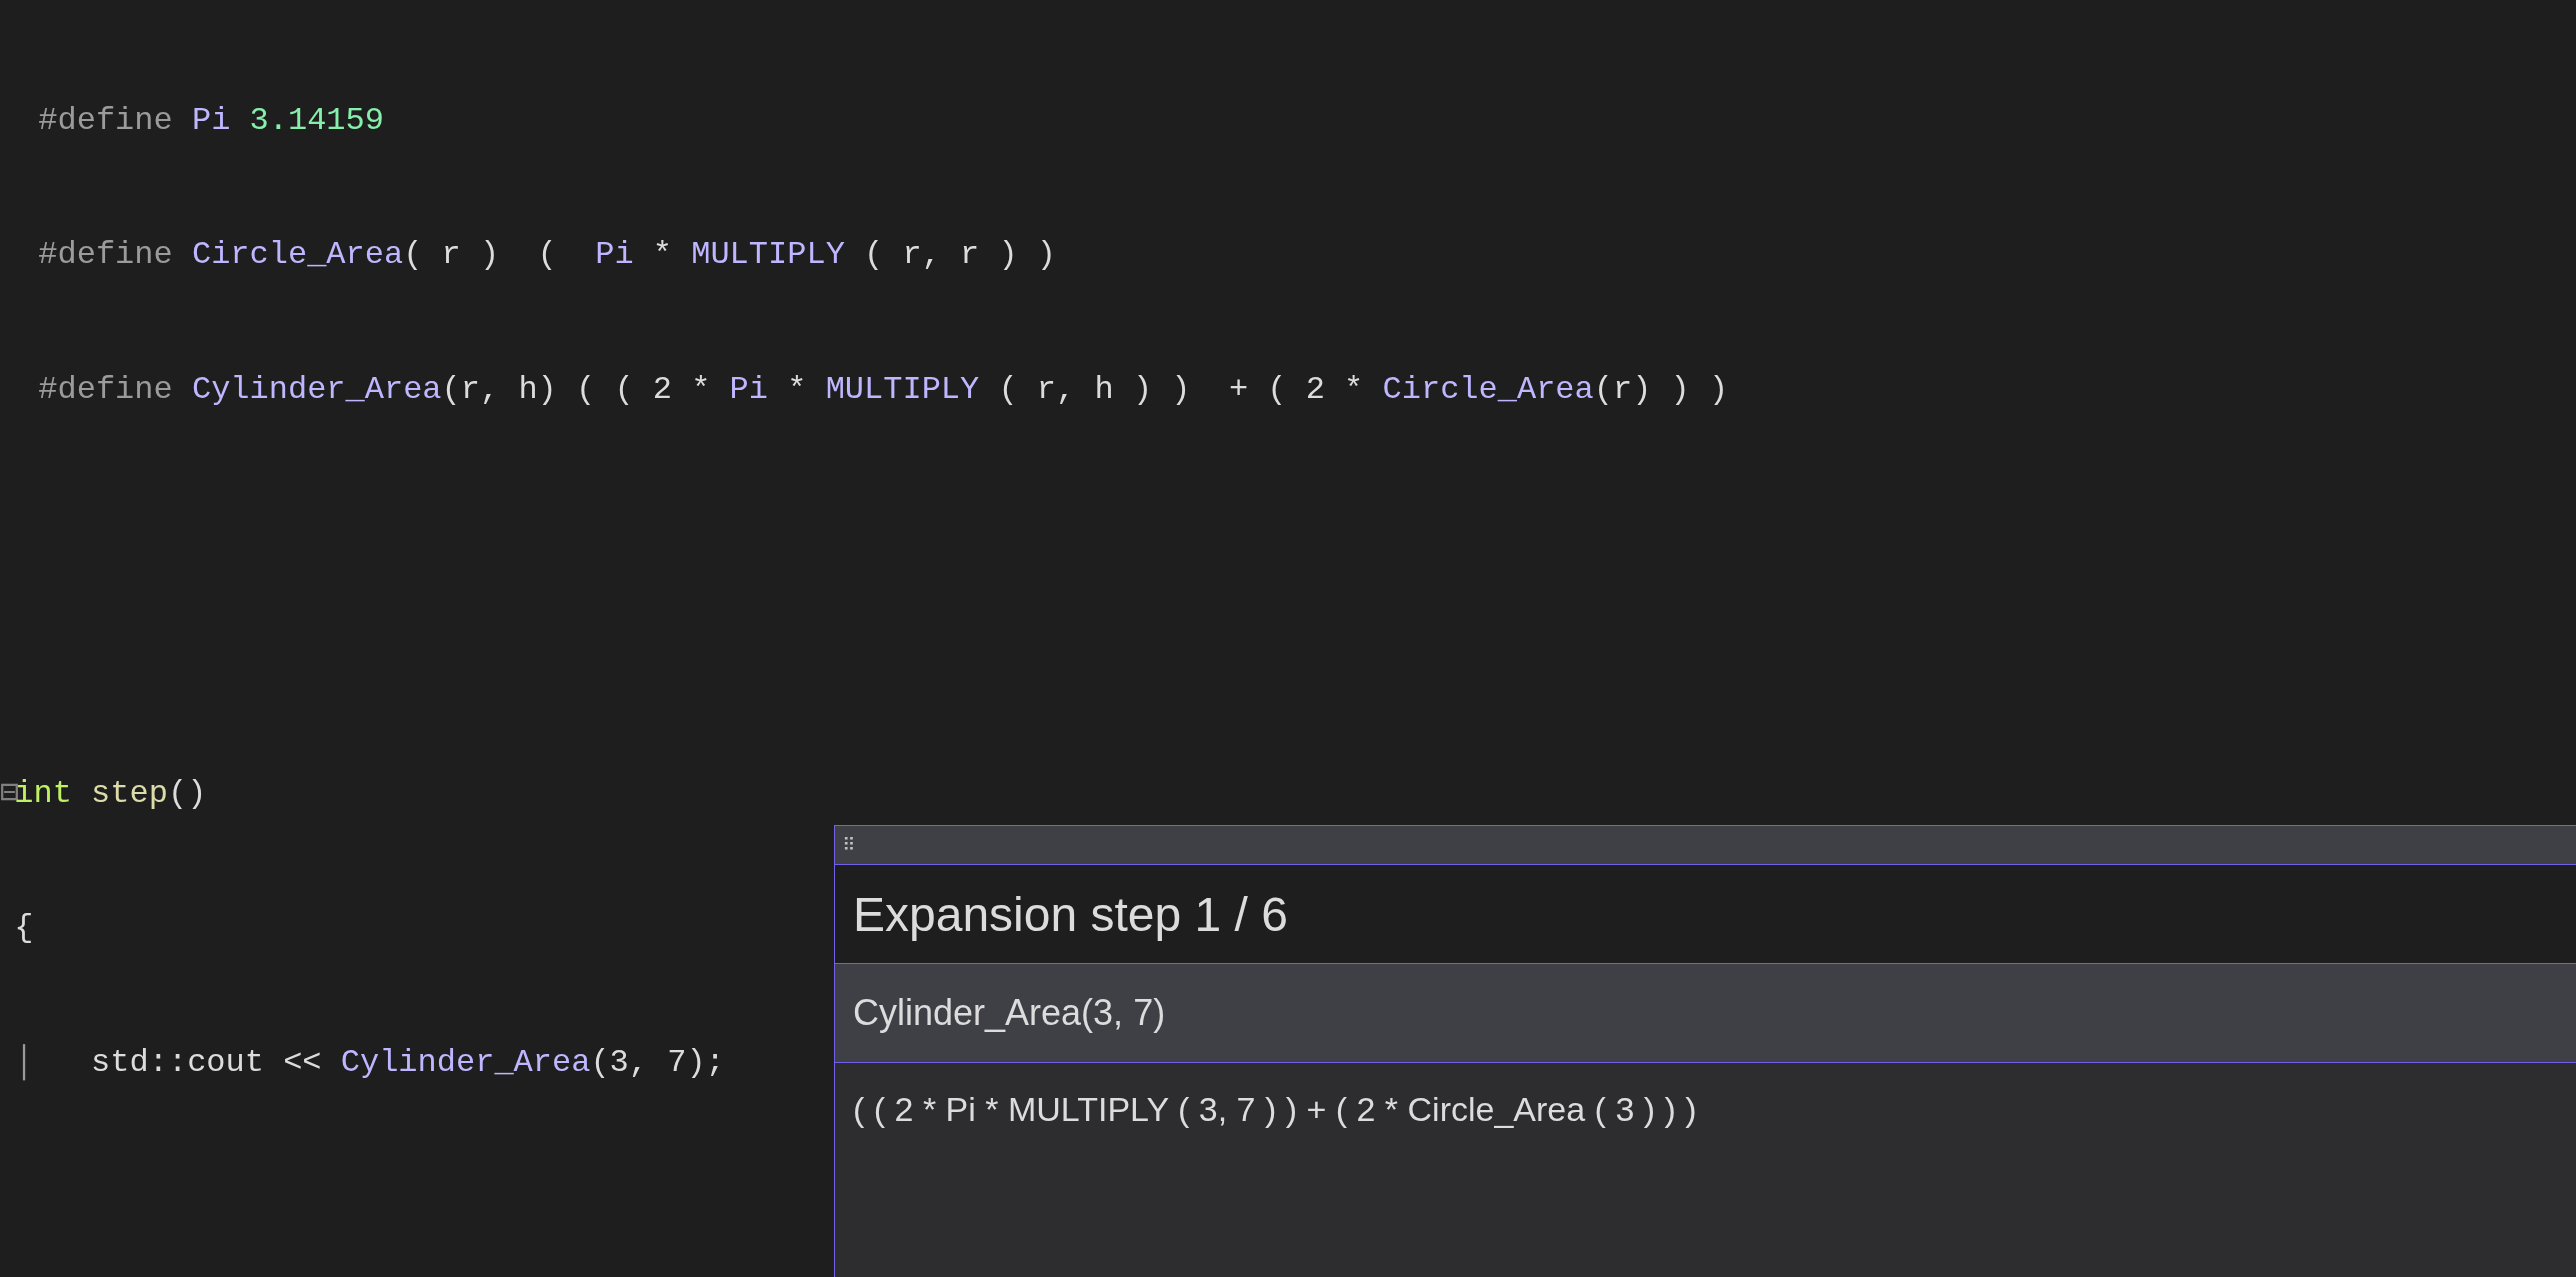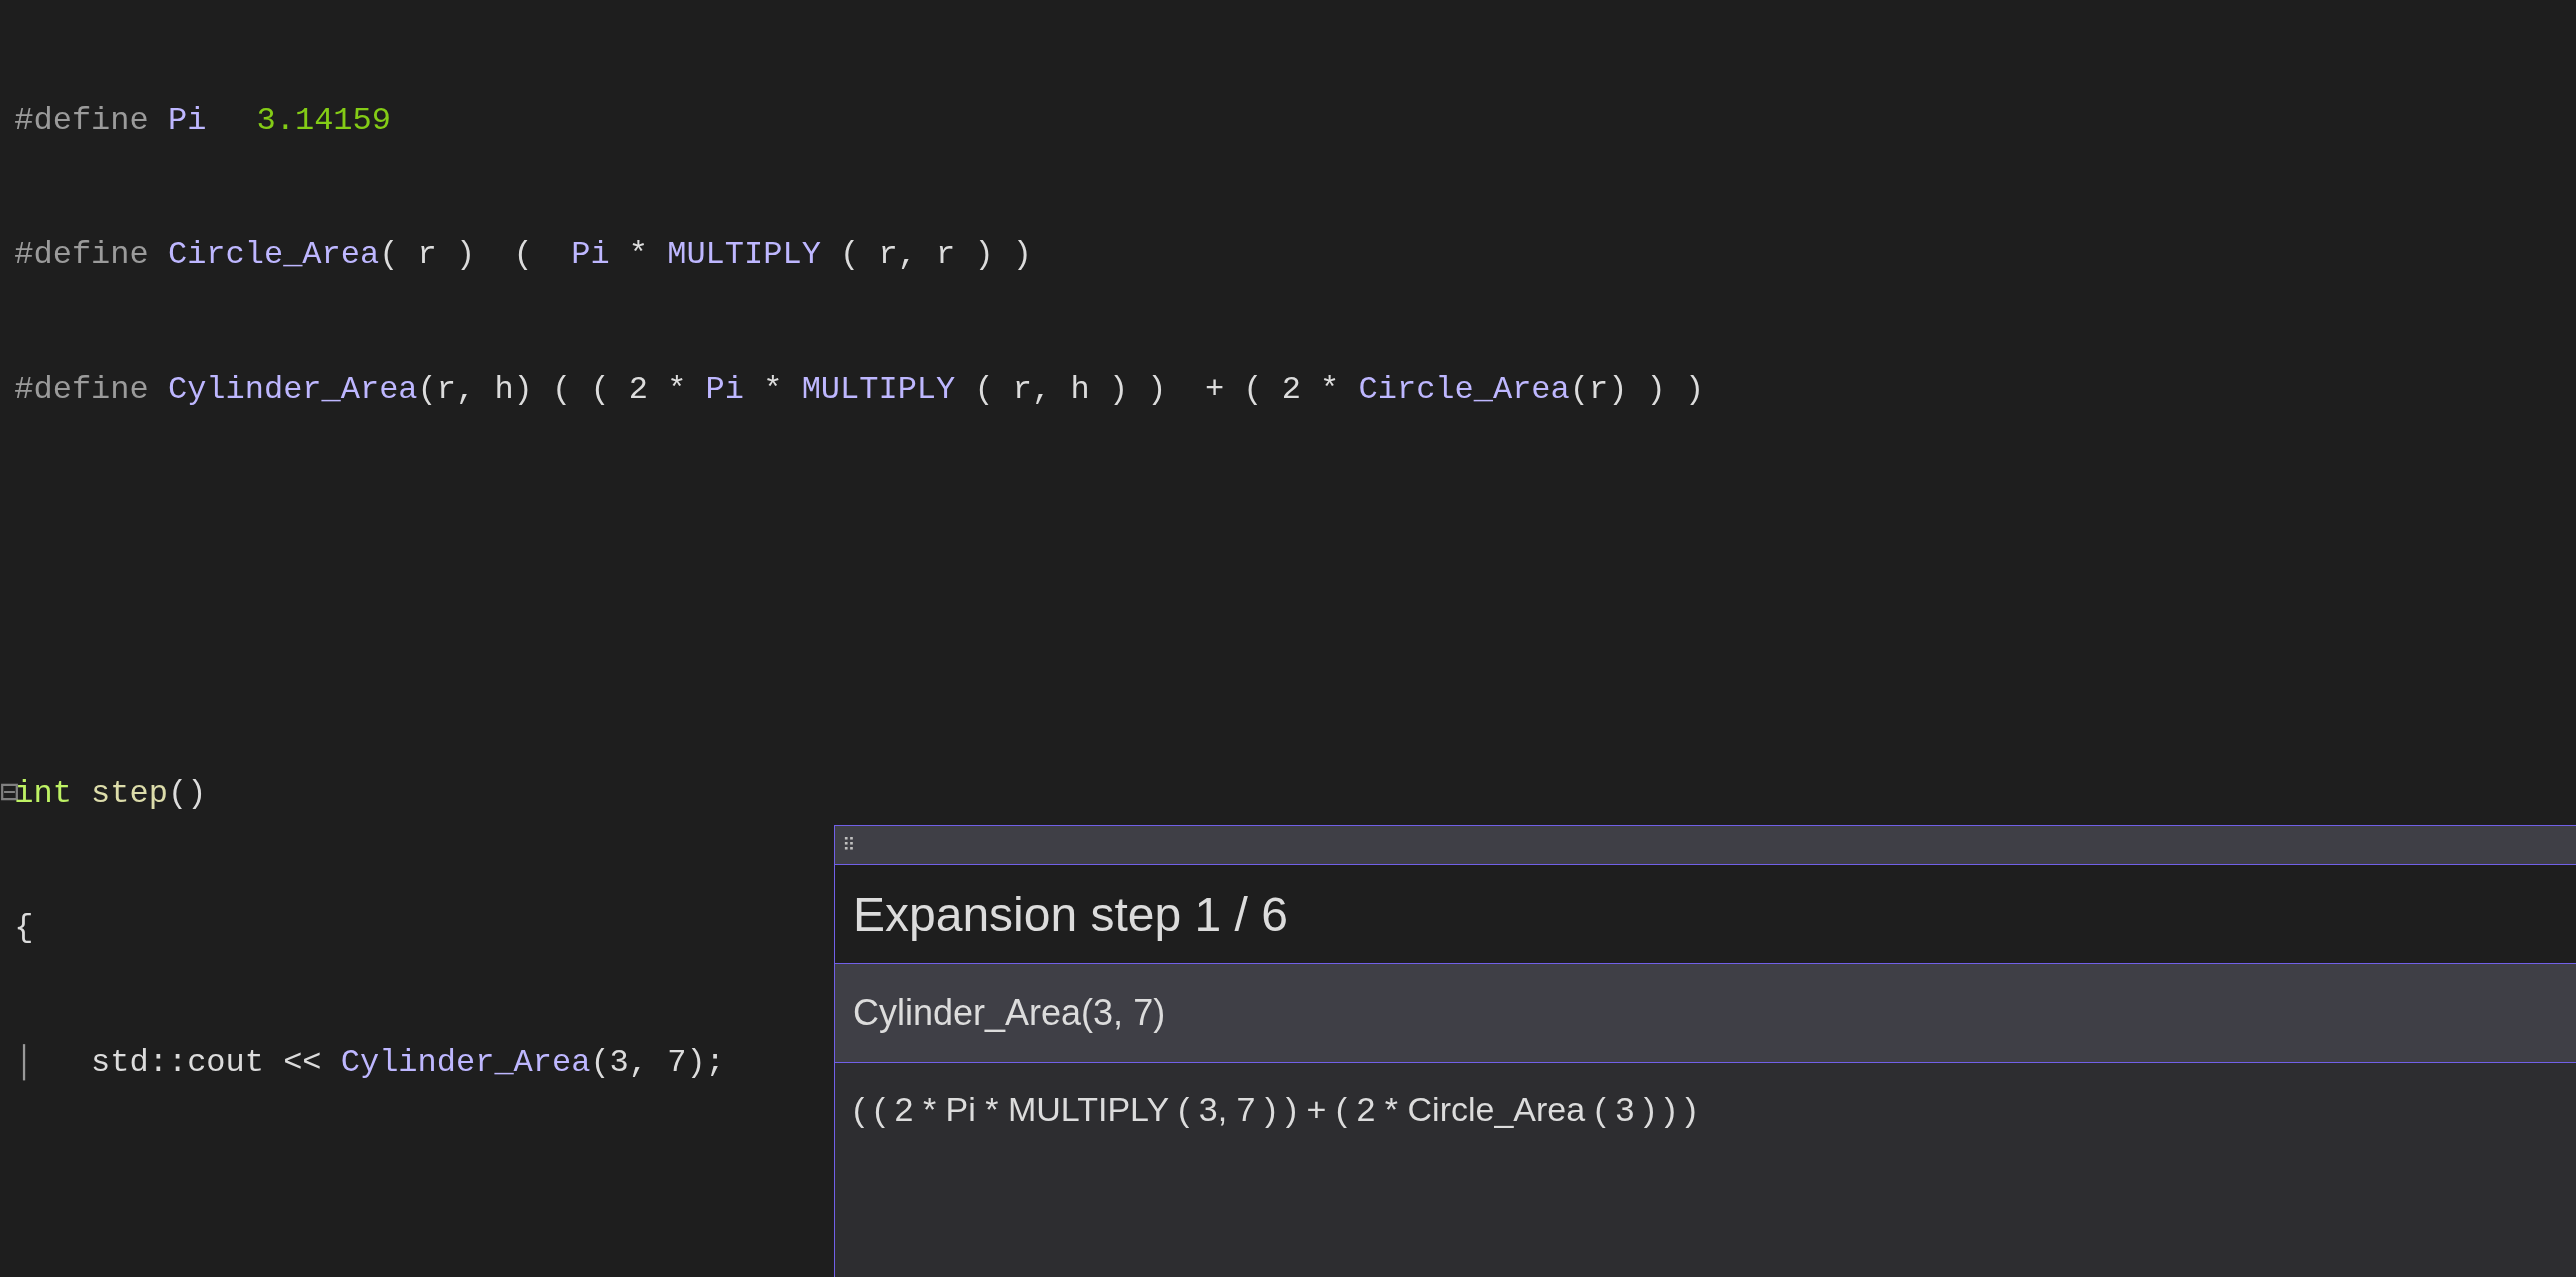--- a/index.html
+++ b/index.html
@@ -37,6 +37,7 @@
     }
     .keyword-define {
       color: #9b9b9b;
+      margin-left: 24px;
     }
     .macro-name {
       color: #beb7ff;

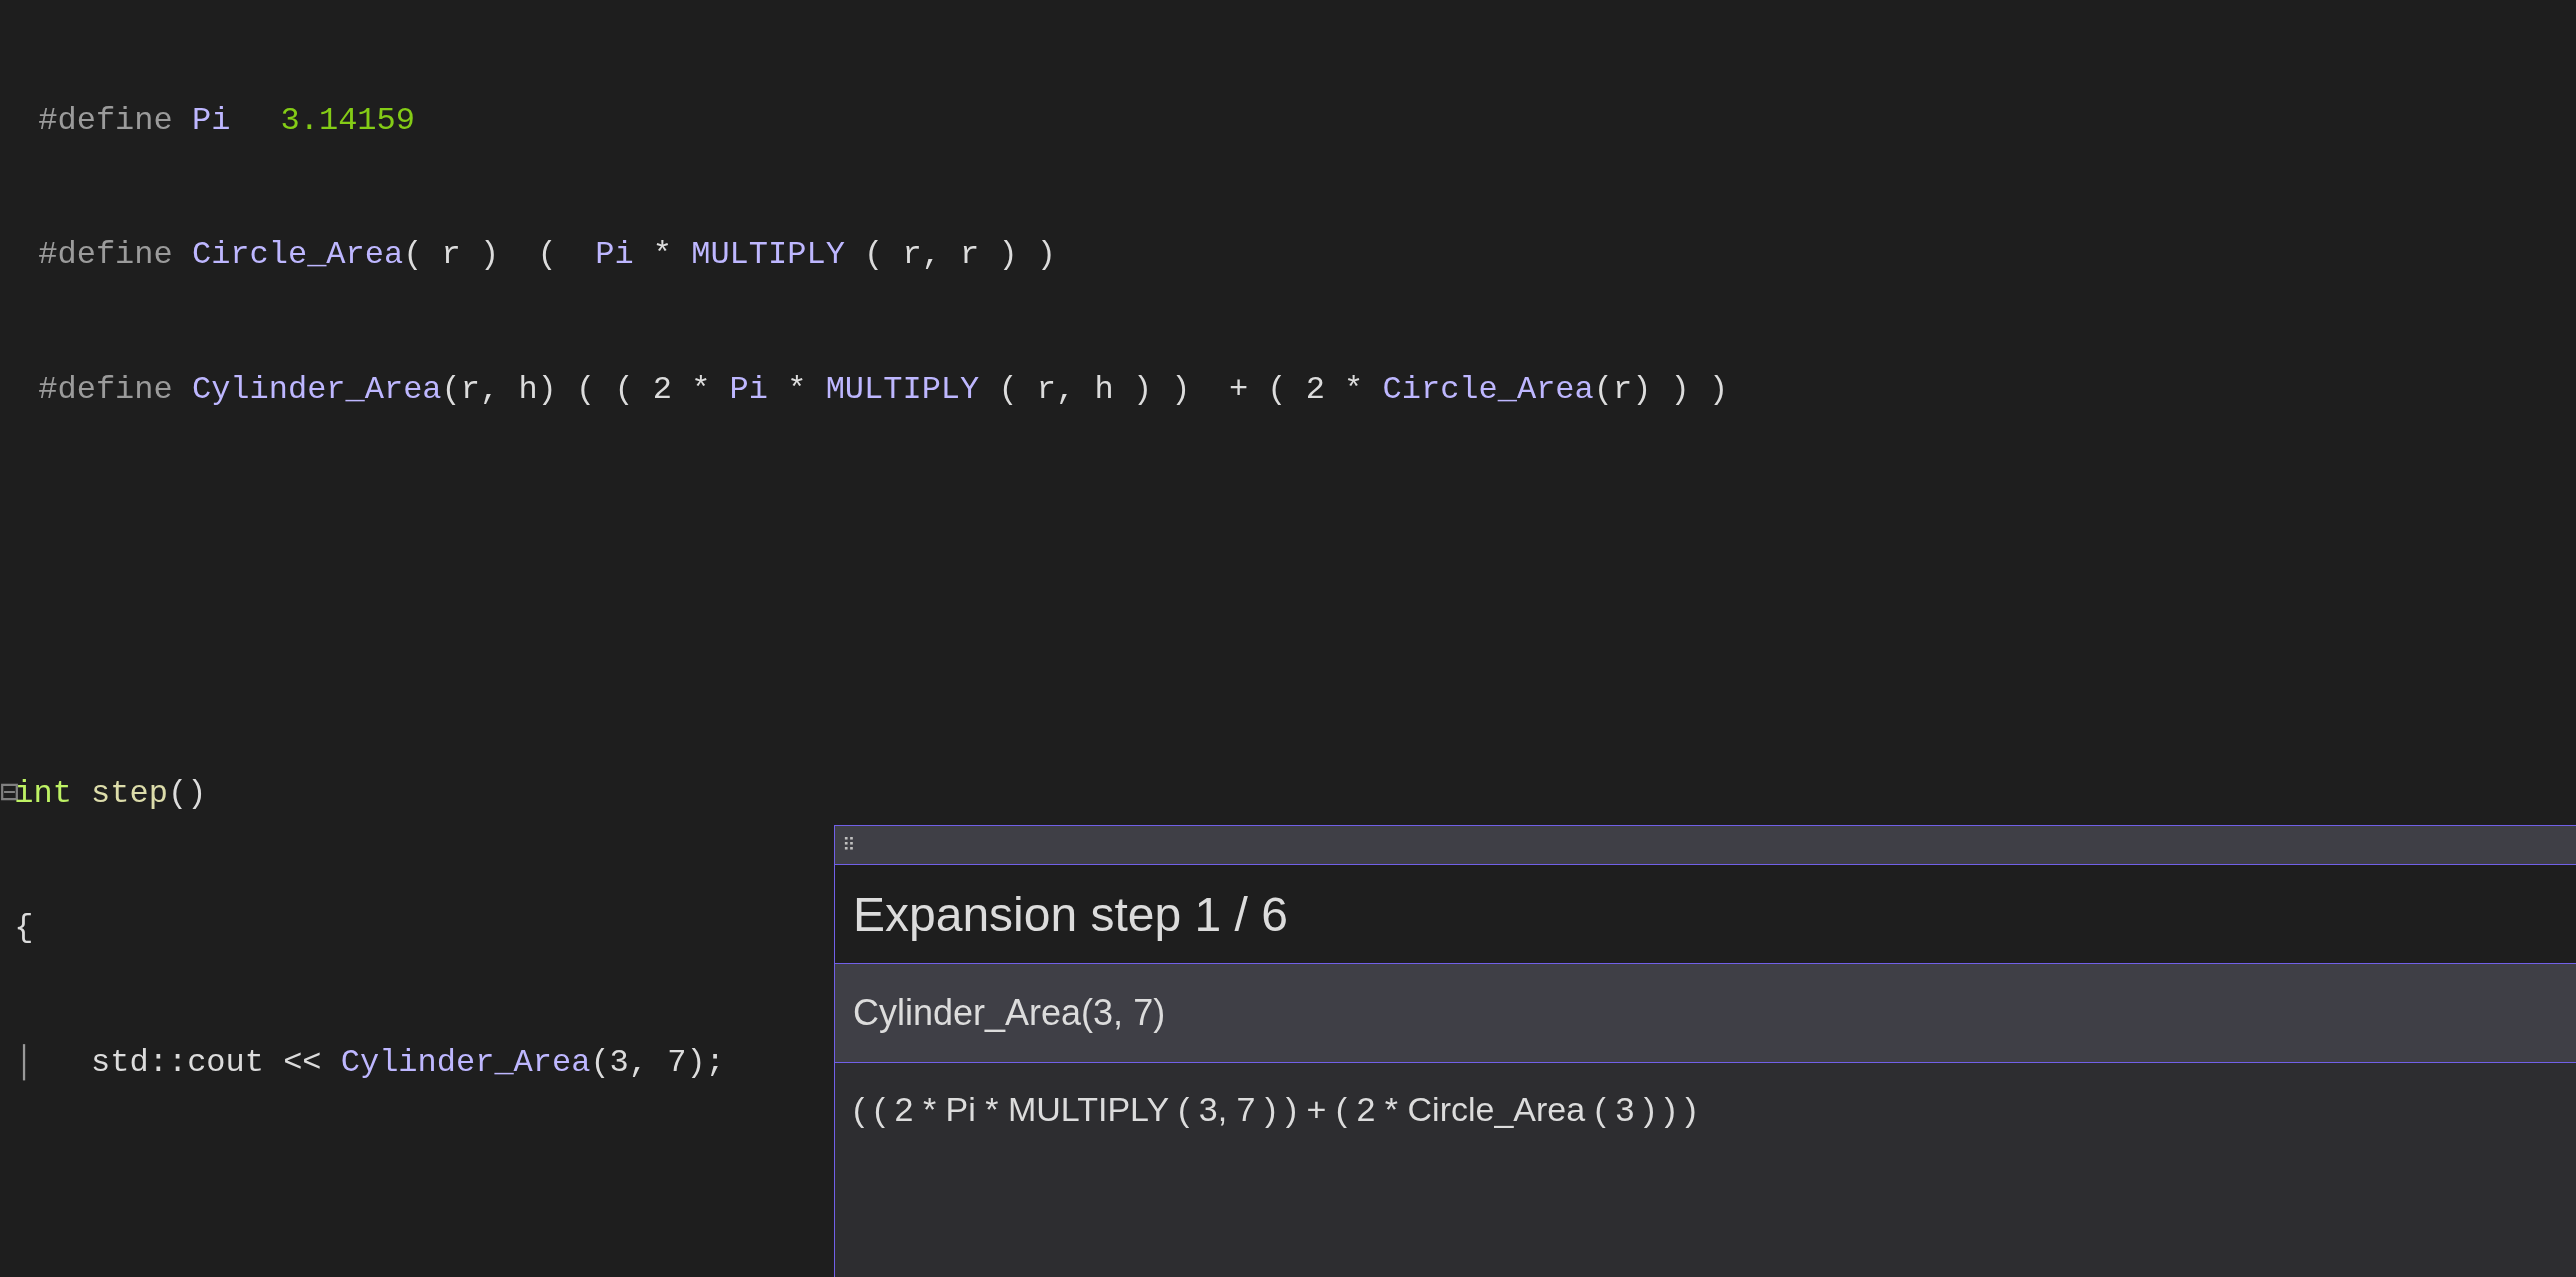--- a/index.html
+++ b/index.html
@@ -44,8 +44,7 @@
       margin-top: 27px;
     }
     .number {
-      color: #84cc16;
-      margin-left: 31px;
+      color: #86efac;
     }
     .keyword-int {
       color: #bef264;

